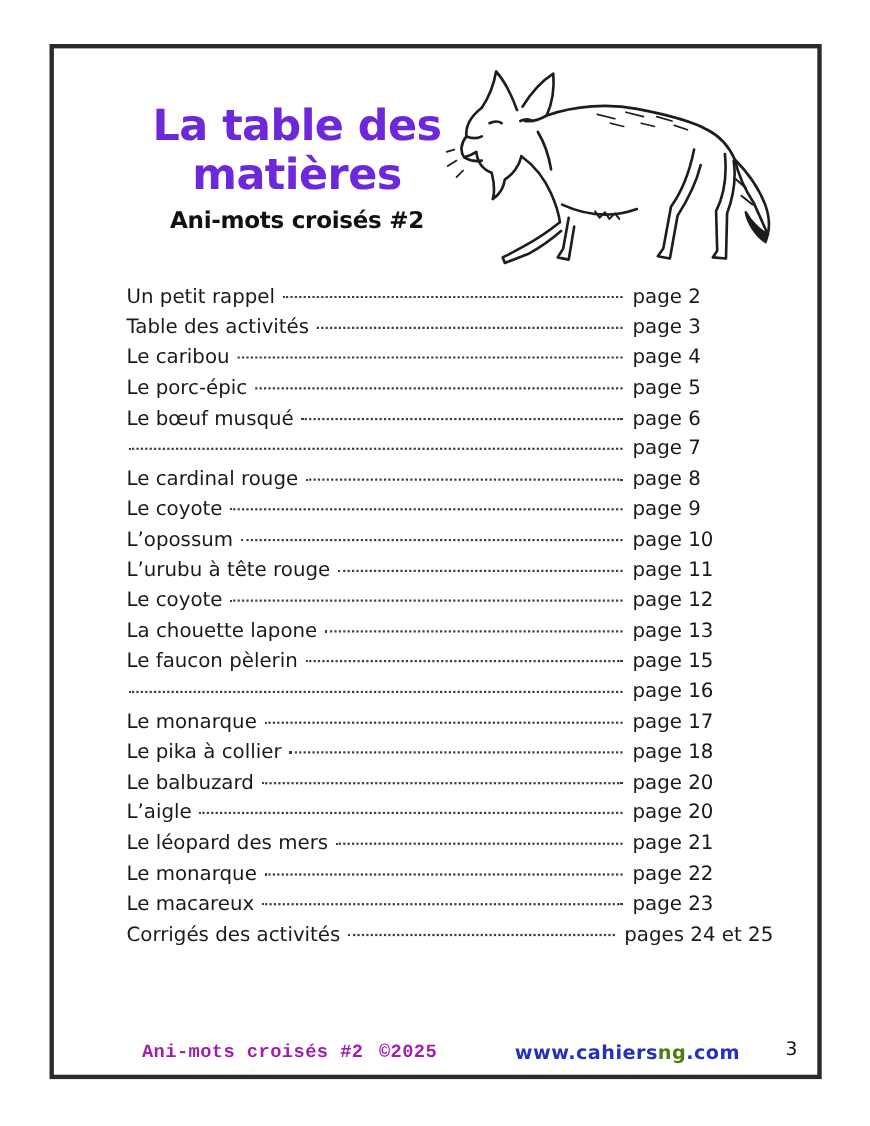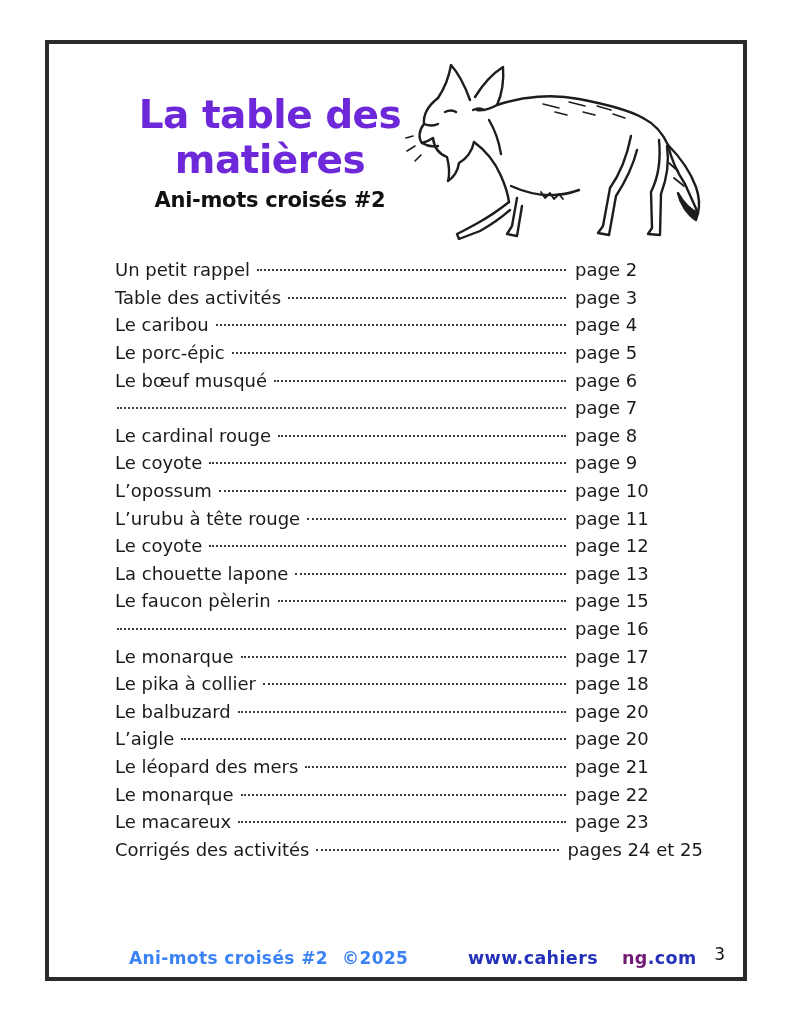--- a/index.html
+++ b/index.html
@@ -19,7 +19,7 @@
         border-bottom:2px dotted #3c3c3c;}
   .toc-page{flex:0 0 128px;text-align:left;}
   footer{position:absolute;left:45px;top:944px;width:694px;height:30px;font-weight:700;}
-  .f-left{position:absolute;left:84px;top:4px;font-size:17px;color:#3b82f6;letter-spacing:0.4px;}
+  .f-left{position:absolute;left:84px;top:4px;font-size:17px;color:#a21caf;letter-spacing:0.4px;font-family:Liberation Mono, monospace;}
   .f-left .copy{margin-left:14px;}
   .f-url{position:absolute;left:423px;top:4px;font-size:17.5px;color:#2431b8;
          letter-spacing:0.4px;cursor:pointer;}

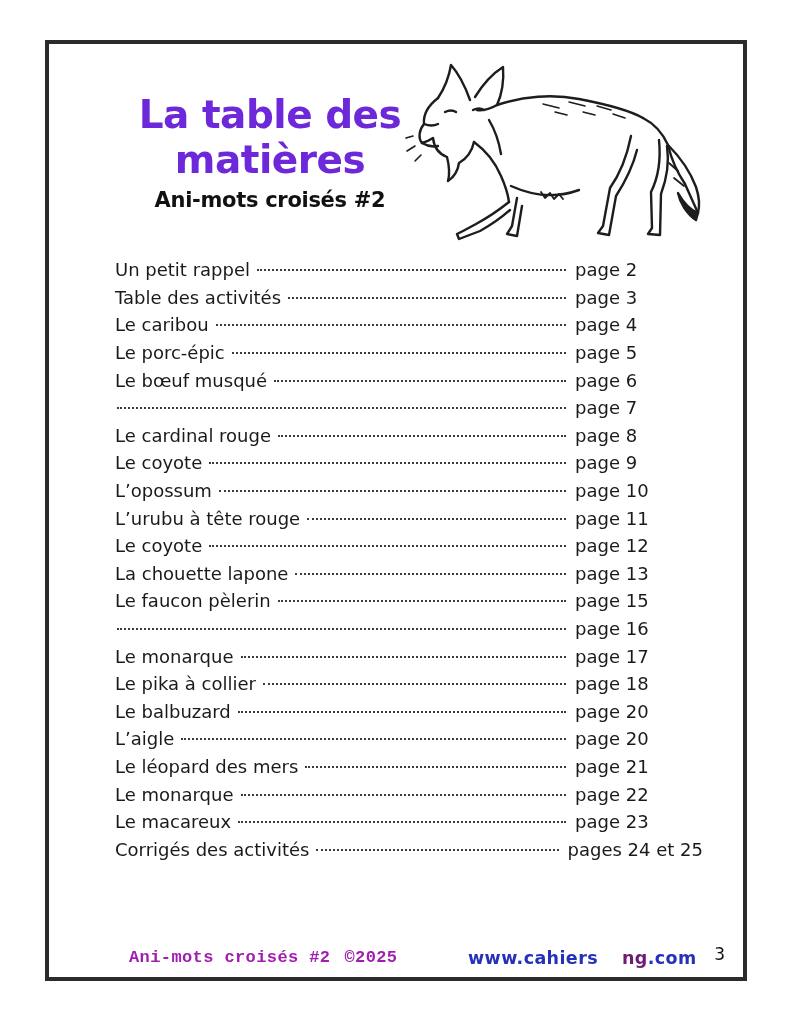--- a/index.html
+++ b/index.html
@@ -23,7 +23,7 @@
   .f-left .copy{margin-left:14px;}
   .f-url{position:absolute;left:423px;top:4px;font-size:17.5px;color:#2431b8;
          letter-spacing:0.4px;cursor:pointer;}
-  .f-url .ng{color:#701a75;margin-left:24px;}
+  .f-url .ng{color:#4d7c0f;}
   .f-num{position:absolute;right:14px;top:0px;font-size:17px;font-weight:400;color:#111;}
 </style>
 </head>

